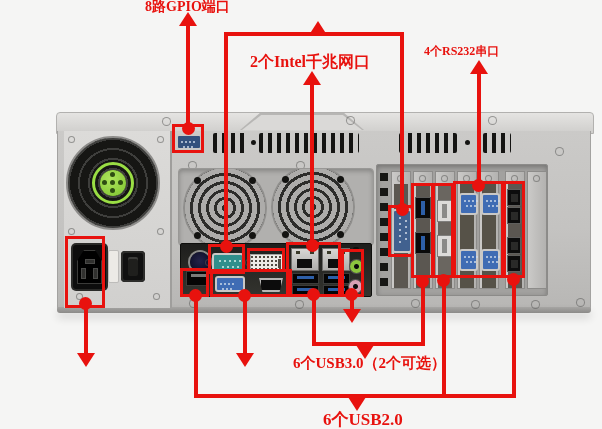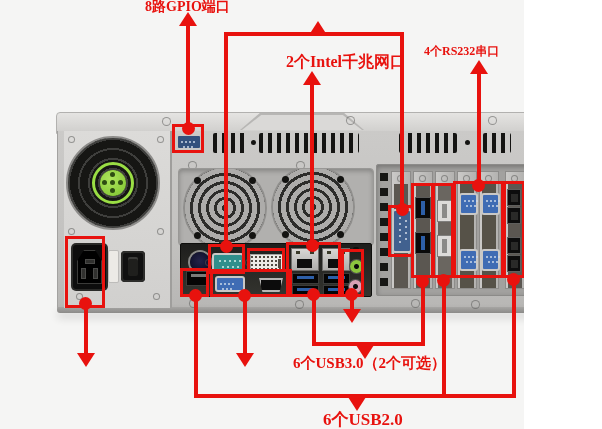--- a/index.html
+++ b/index.html
@@ -4,7 +4,7 @@
 <style>
   :root{ --red:#e8120e; }
   html,body{margin:0;padding:0;background:#ffffff;}
-  .stage{position:relative;width:524px;height:429px;background:#f5f5f4;overflow:hidden;
+  .stage{position:relative;width:602px;height:429px;background:#f5f5f4;overflow:hidden;
          font-family:"Liberation Serif","DejaVu Serif",serif;}
 
   

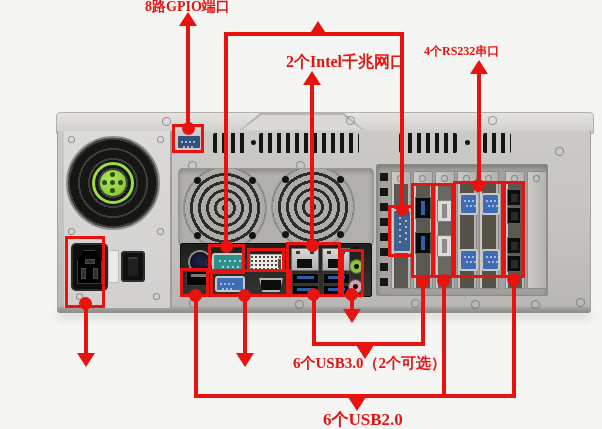--- a/index.html
+++ b/index.html
@@ -321,7 +321,7 @@
   <div class="ann-box" style="left:208px;top:244px;width:37px;height:30px;"></div>
   <div class="ann-box" style="left:388px;top:205px;width:26px;height:52px;"></div>
 
-  <div class="lbl" style="left:250px;top:52px;font-size:16px;margin-left:36px;">2个Intel千兆网口</div>
+  <div class="lbl" style="left:250px;top:52px;font-size:16px;">2个Intel千兆网口</div>
   <div class="ar up" style="left:303px;top:71px;"></div>
   <div class="ann-line" style="left:310px;top:84px;width:4px;height:162px;"></div>
   <div class="ann-dot" style="left:306px;top:239px;"></div>

